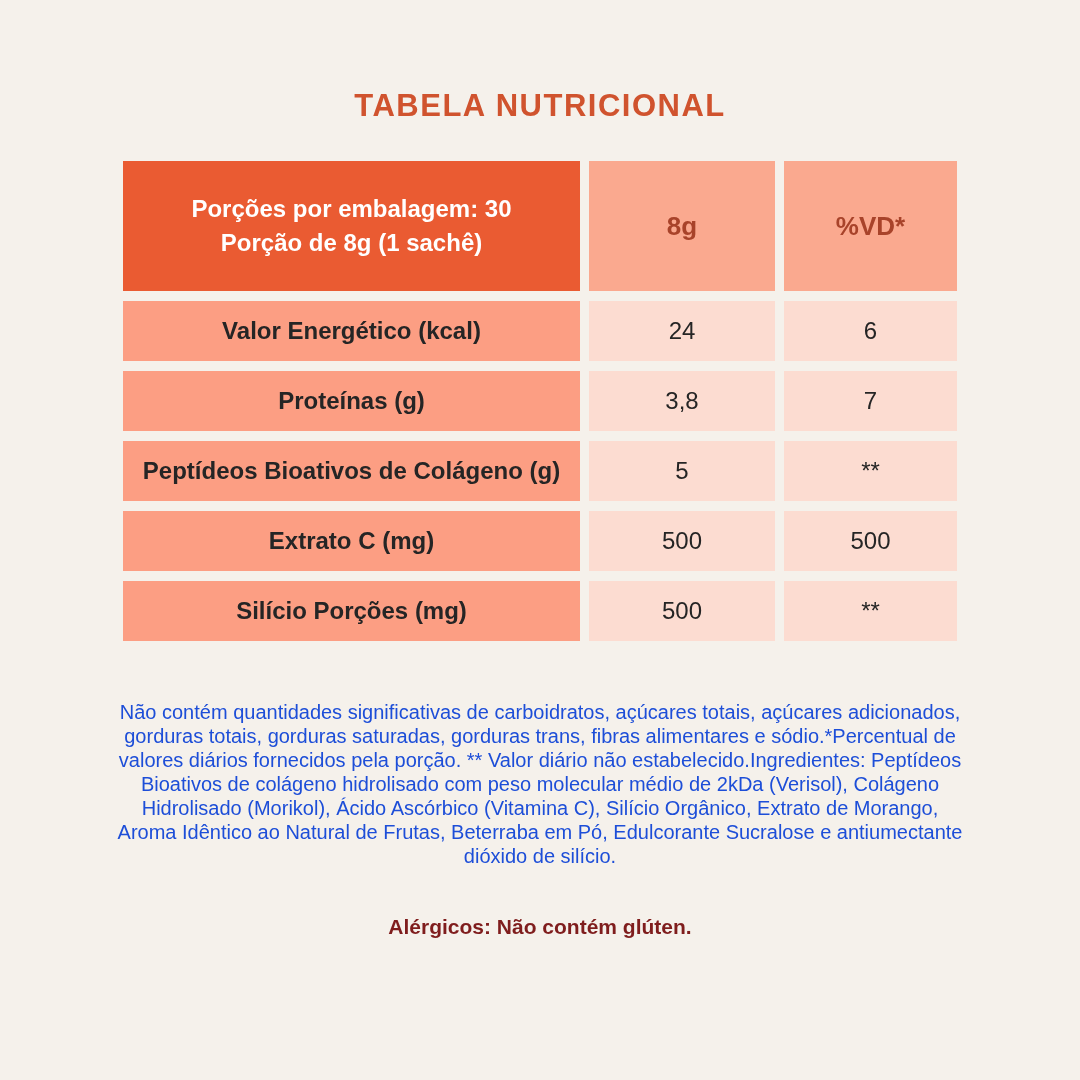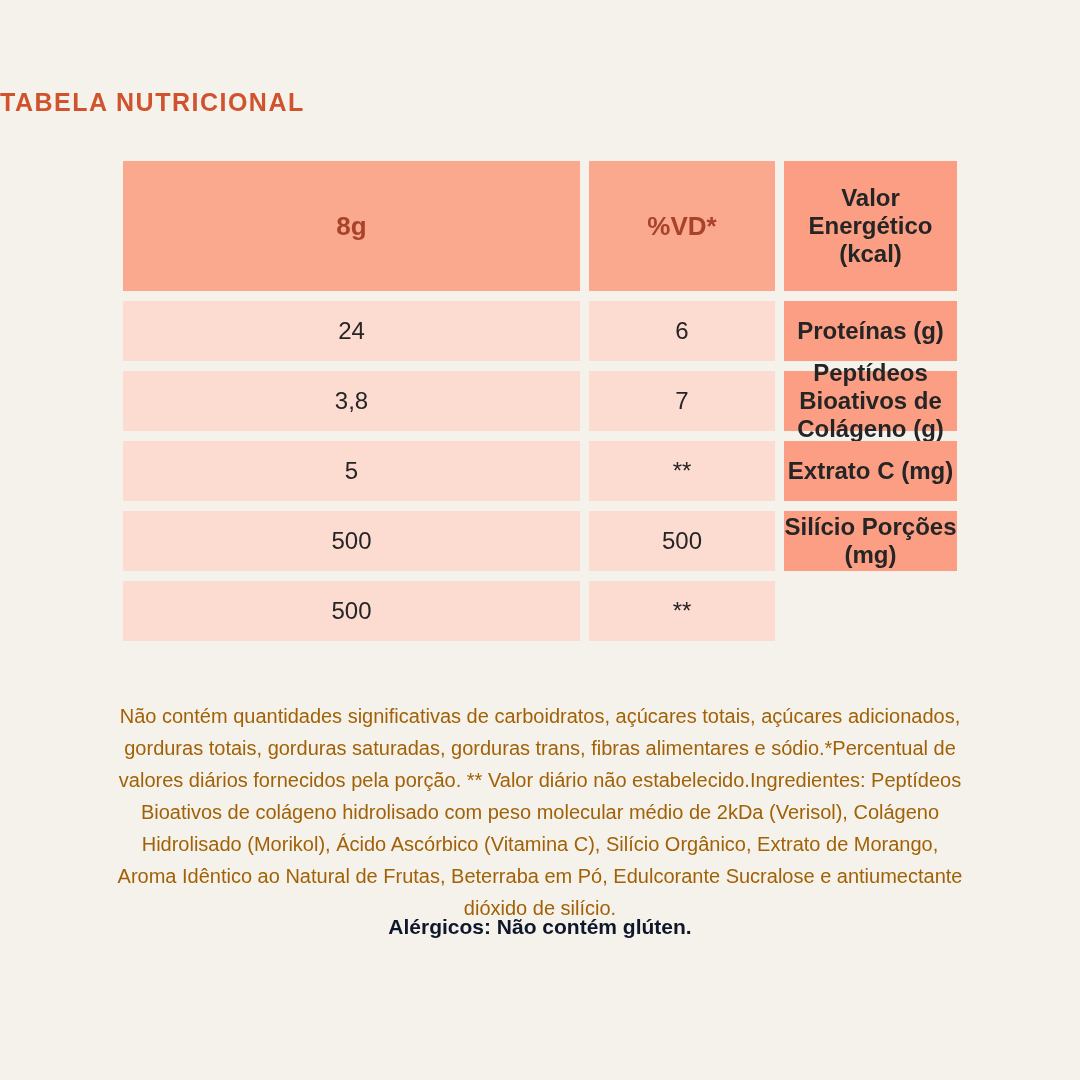--- a/index.html
+++ b/index.html
@@ -17,8 +17,8 @@
     left: 0;
     width: 100%;
     margin: 0;
-    text-align: left;
-    font-size: 25px;
+    text-align: center;
+    font-size: 31px;
     font-weight: 700;
     letter-spacing: 1.5px;
     color: #D0532E;

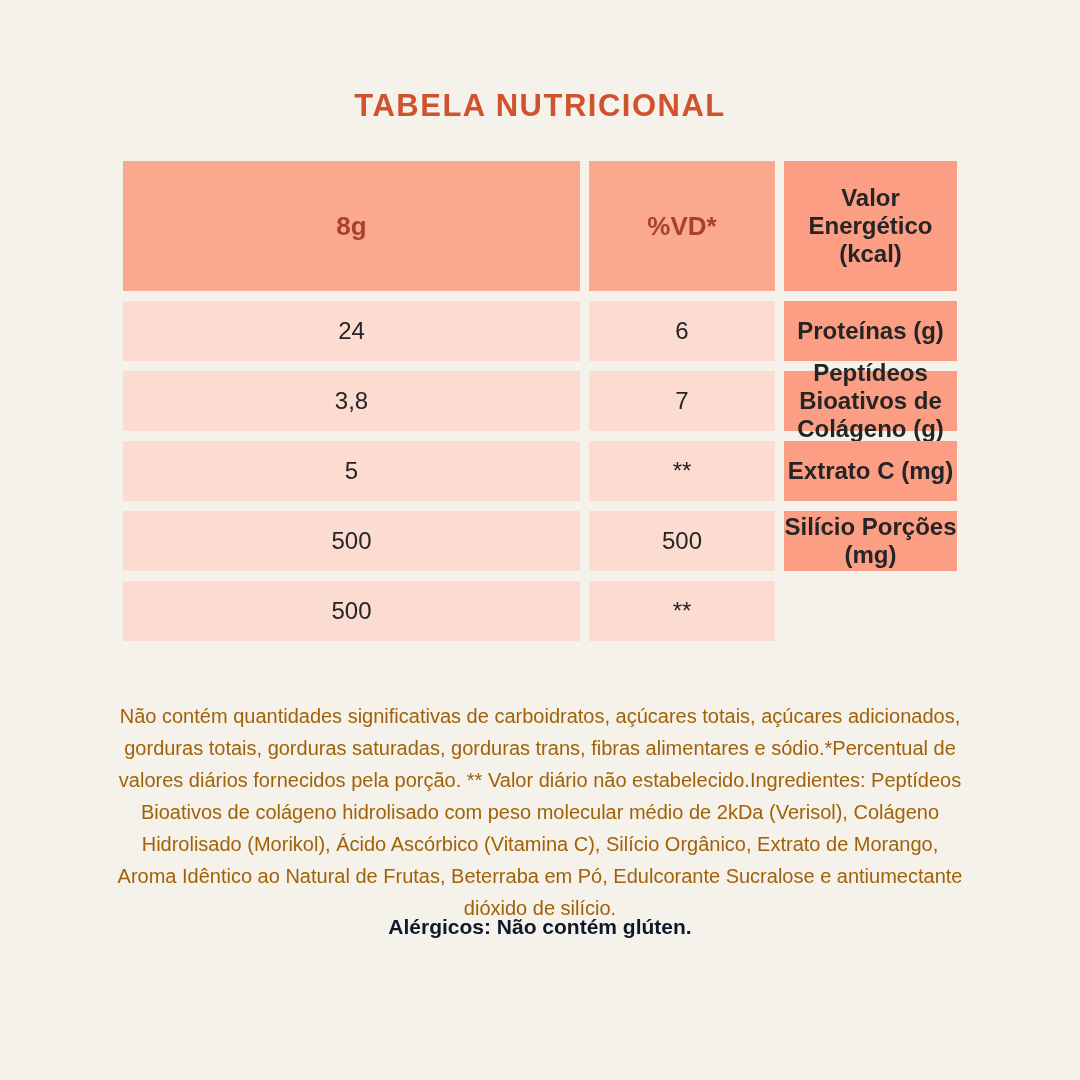--- a/index.html
+++ b/index.html
@@ -98,6 +98,10 @@
 
   <div class="ntable">
 
+    <div class="cell head-main">
+      <div>Porções por embalagem: 30</div>
+      <div>Porção de 8g (1 sachê)</div>
+    </div>
     <div class="cell head-col">8g</div>
     <div class="cell head-col">%VD*</div>
 

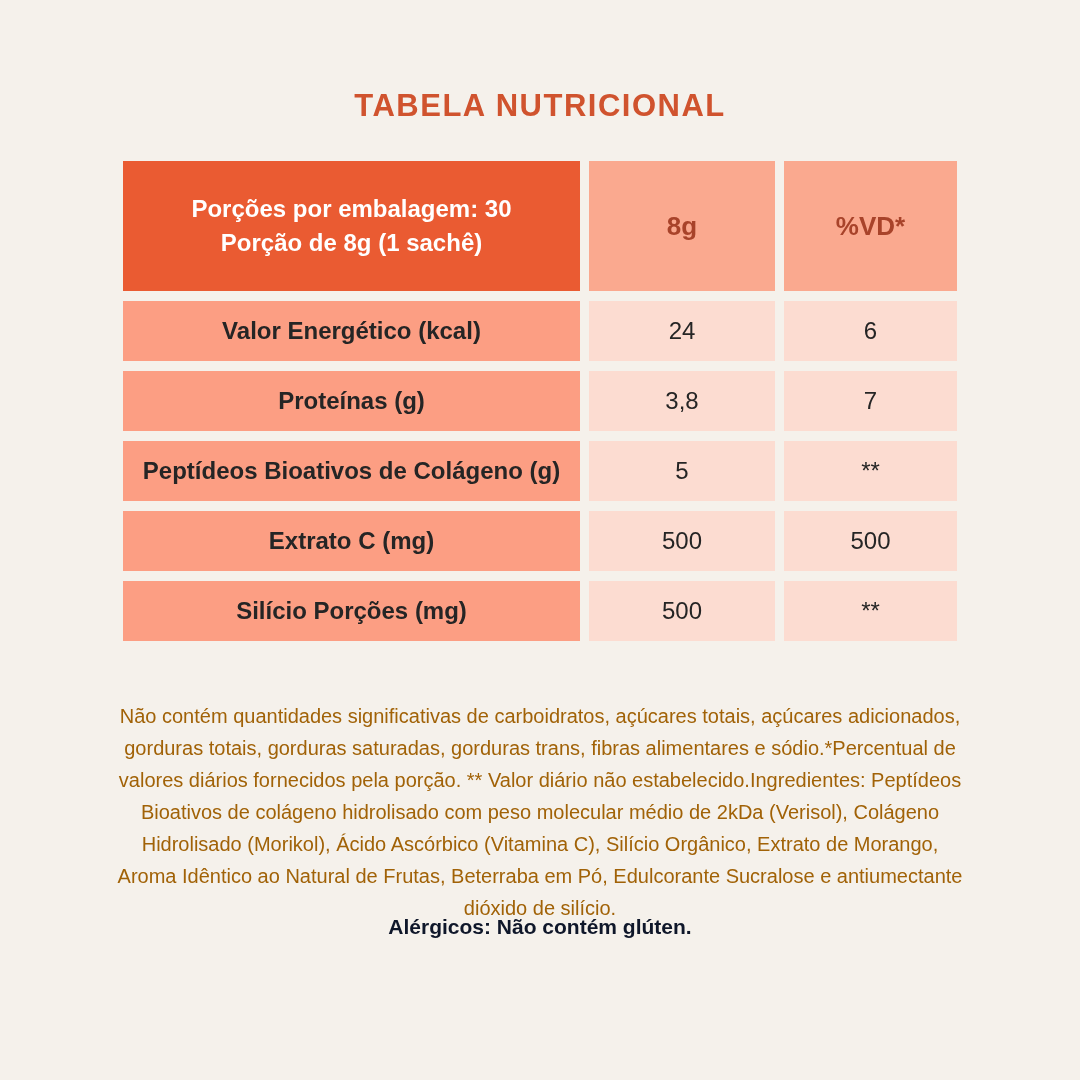--- a/index.html
+++ b/index.html
@@ -73,8 +73,8 @@
     margin: 0;
     text-align: center;
     font-size: 20px;
-    line-height: 32px;
-    color: #a16207;
+    line-height: 24px;
+    color: #1d4ed8;
     font-weight: 400;
   }
   .allergens {

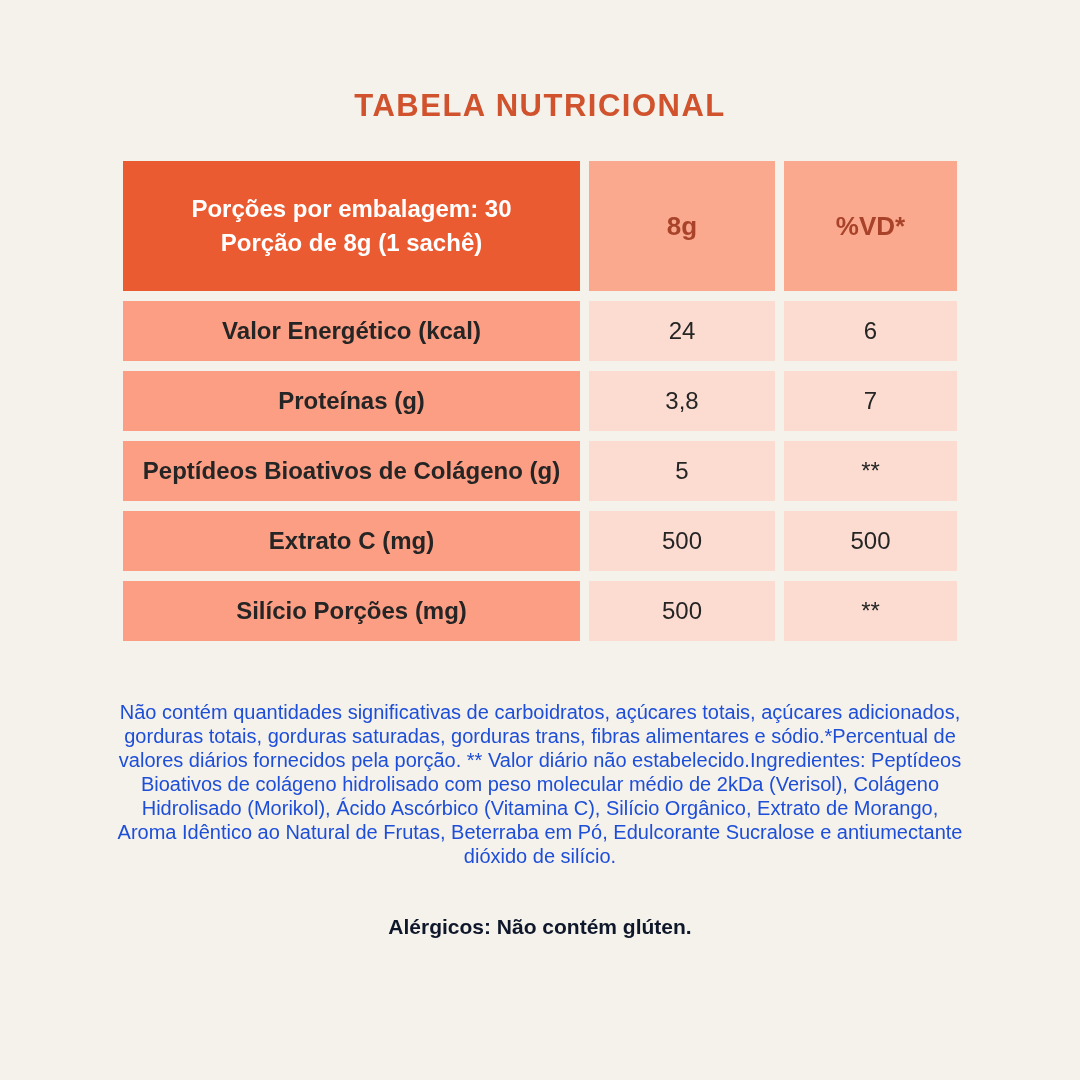--- a/index.html
+++ b/index.html
@@ -86,7 +86,7 @@
     text-align: center;
     font-size: 21px;
     font-weight: 700;
-    color: #0f172a;
+    color: #7f1d1d;
   }
 </style>
 </head>

